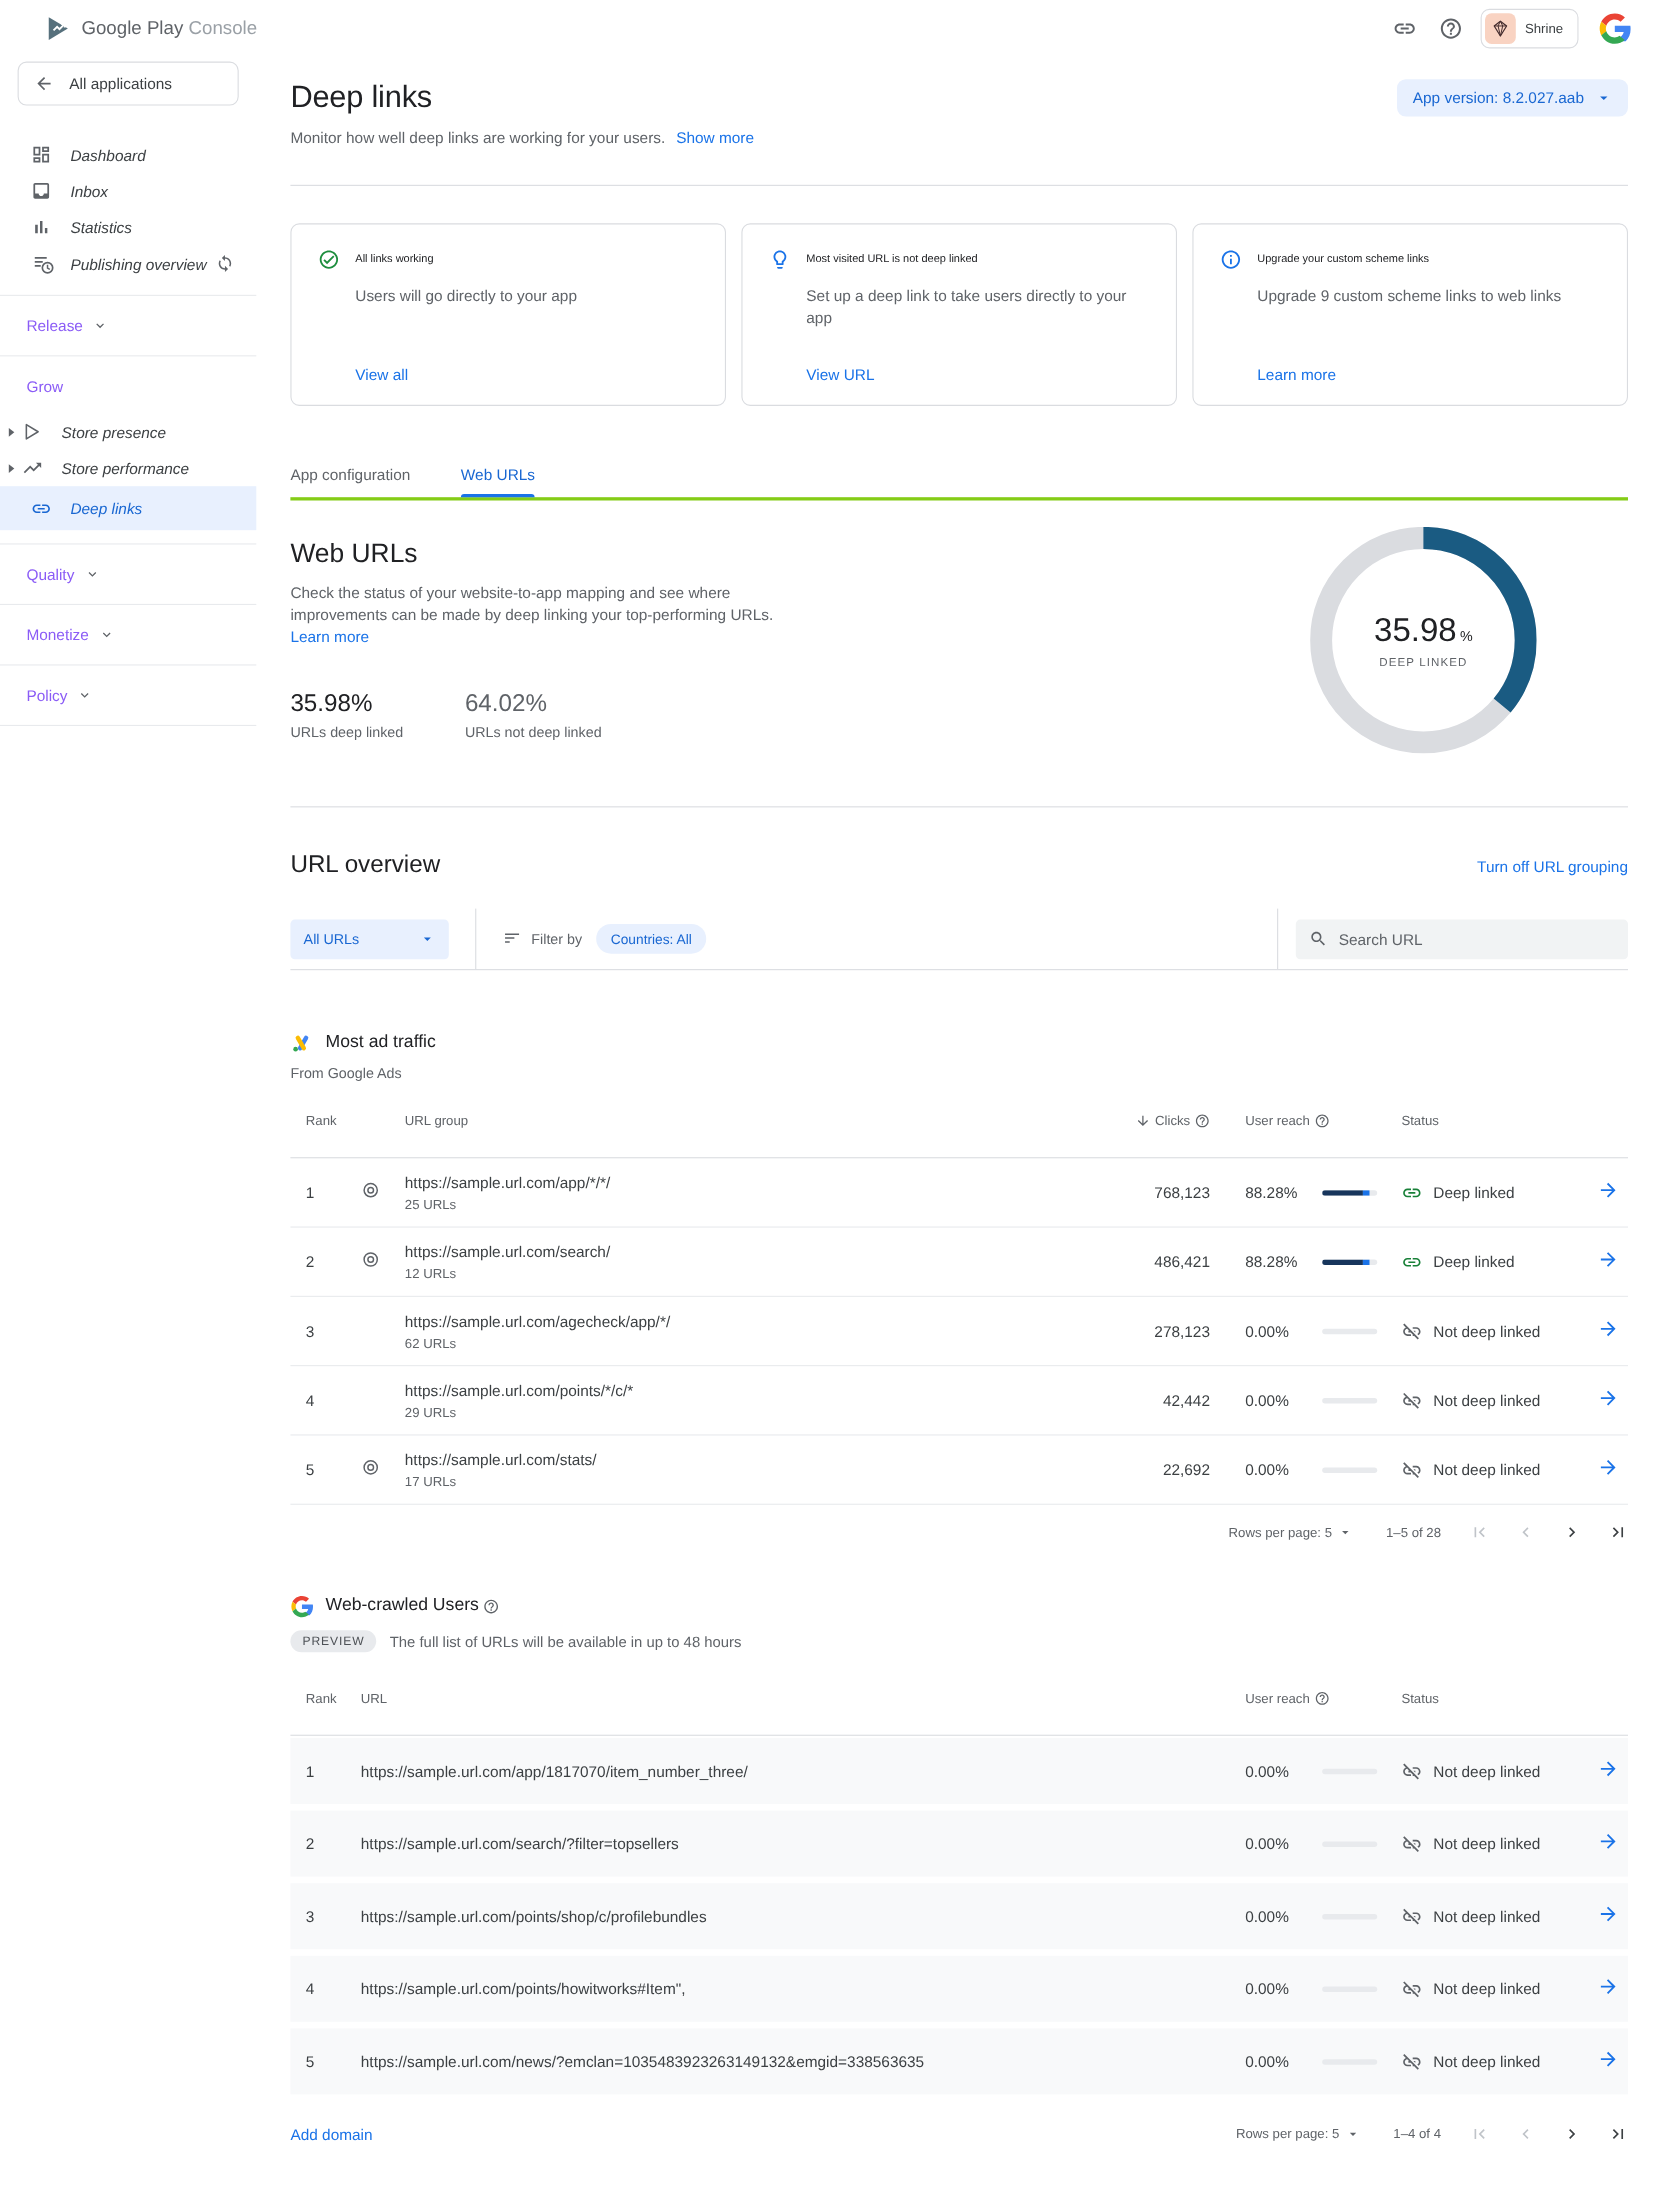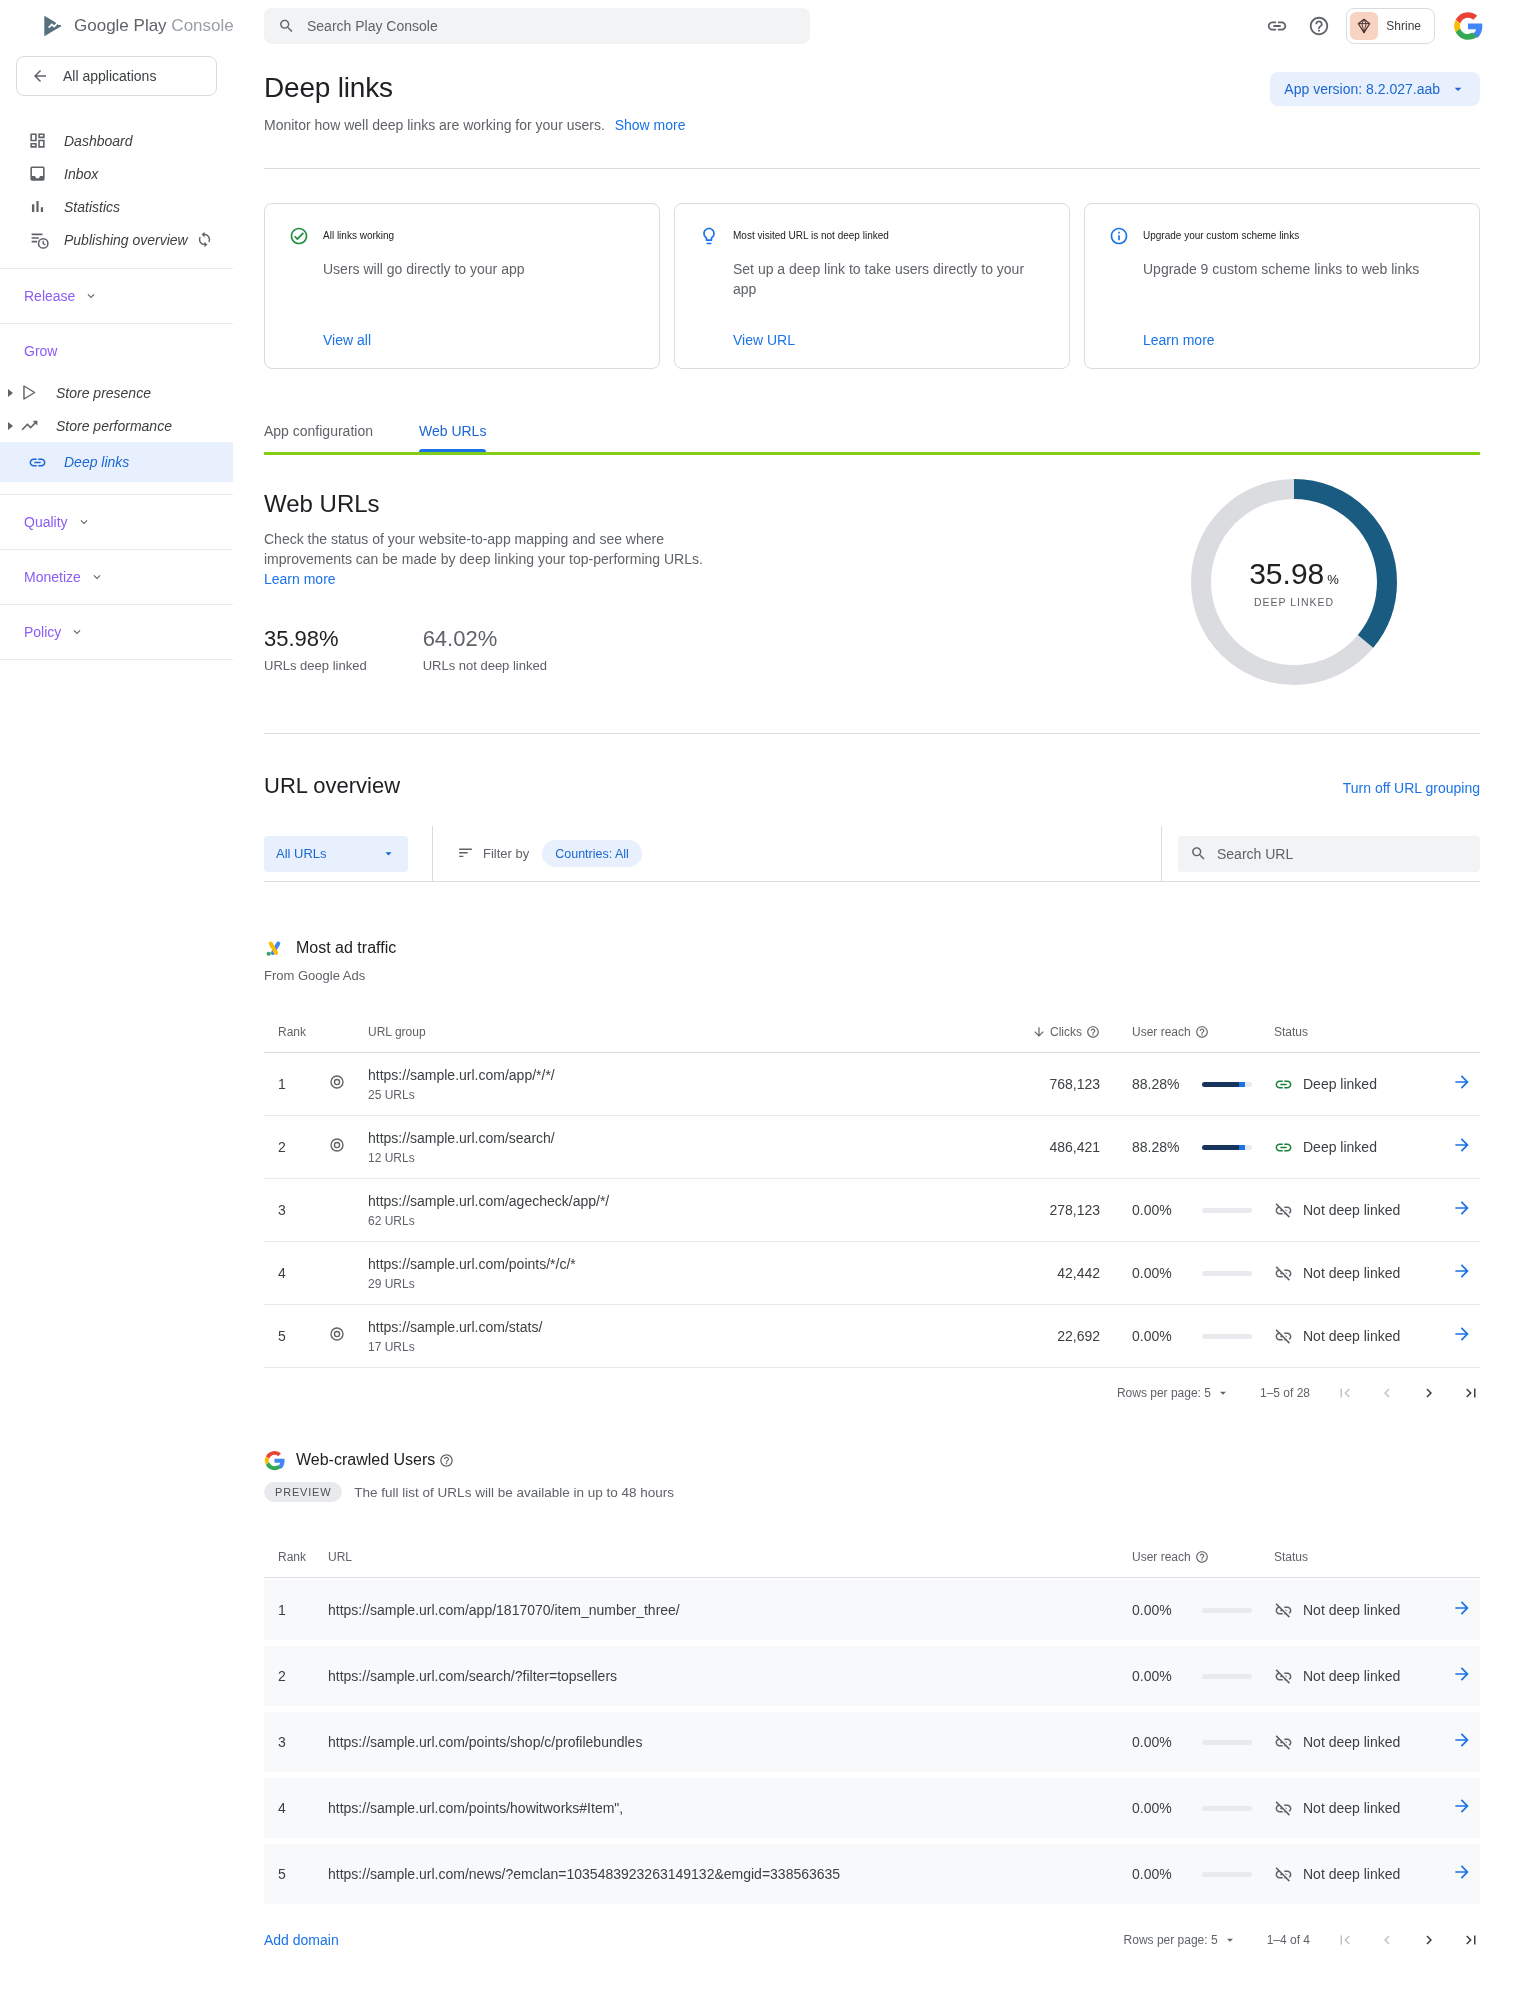--- a/index.html
+++ b/index.html
@@ -287,12 +287,6 @@
         <span class="logo-text"><span class="gp">Google Play</span> <span class="console">Console</span></span>
       </div>
     </div>
-    <div class="topbar-search">
-      <svg width="18" height="18" viewBox="0 0 24 24" style="color:#5f6368">
-          <use href="#i-search"></use>
-        </svg>
-      <input type="text" placeholder="Search Play Console" style="">
-    </div>
     <div class="topbar-right">
       <svg class="tb-icon" viewBox="0 0 24 24">
           <use href="#i-link"></use>

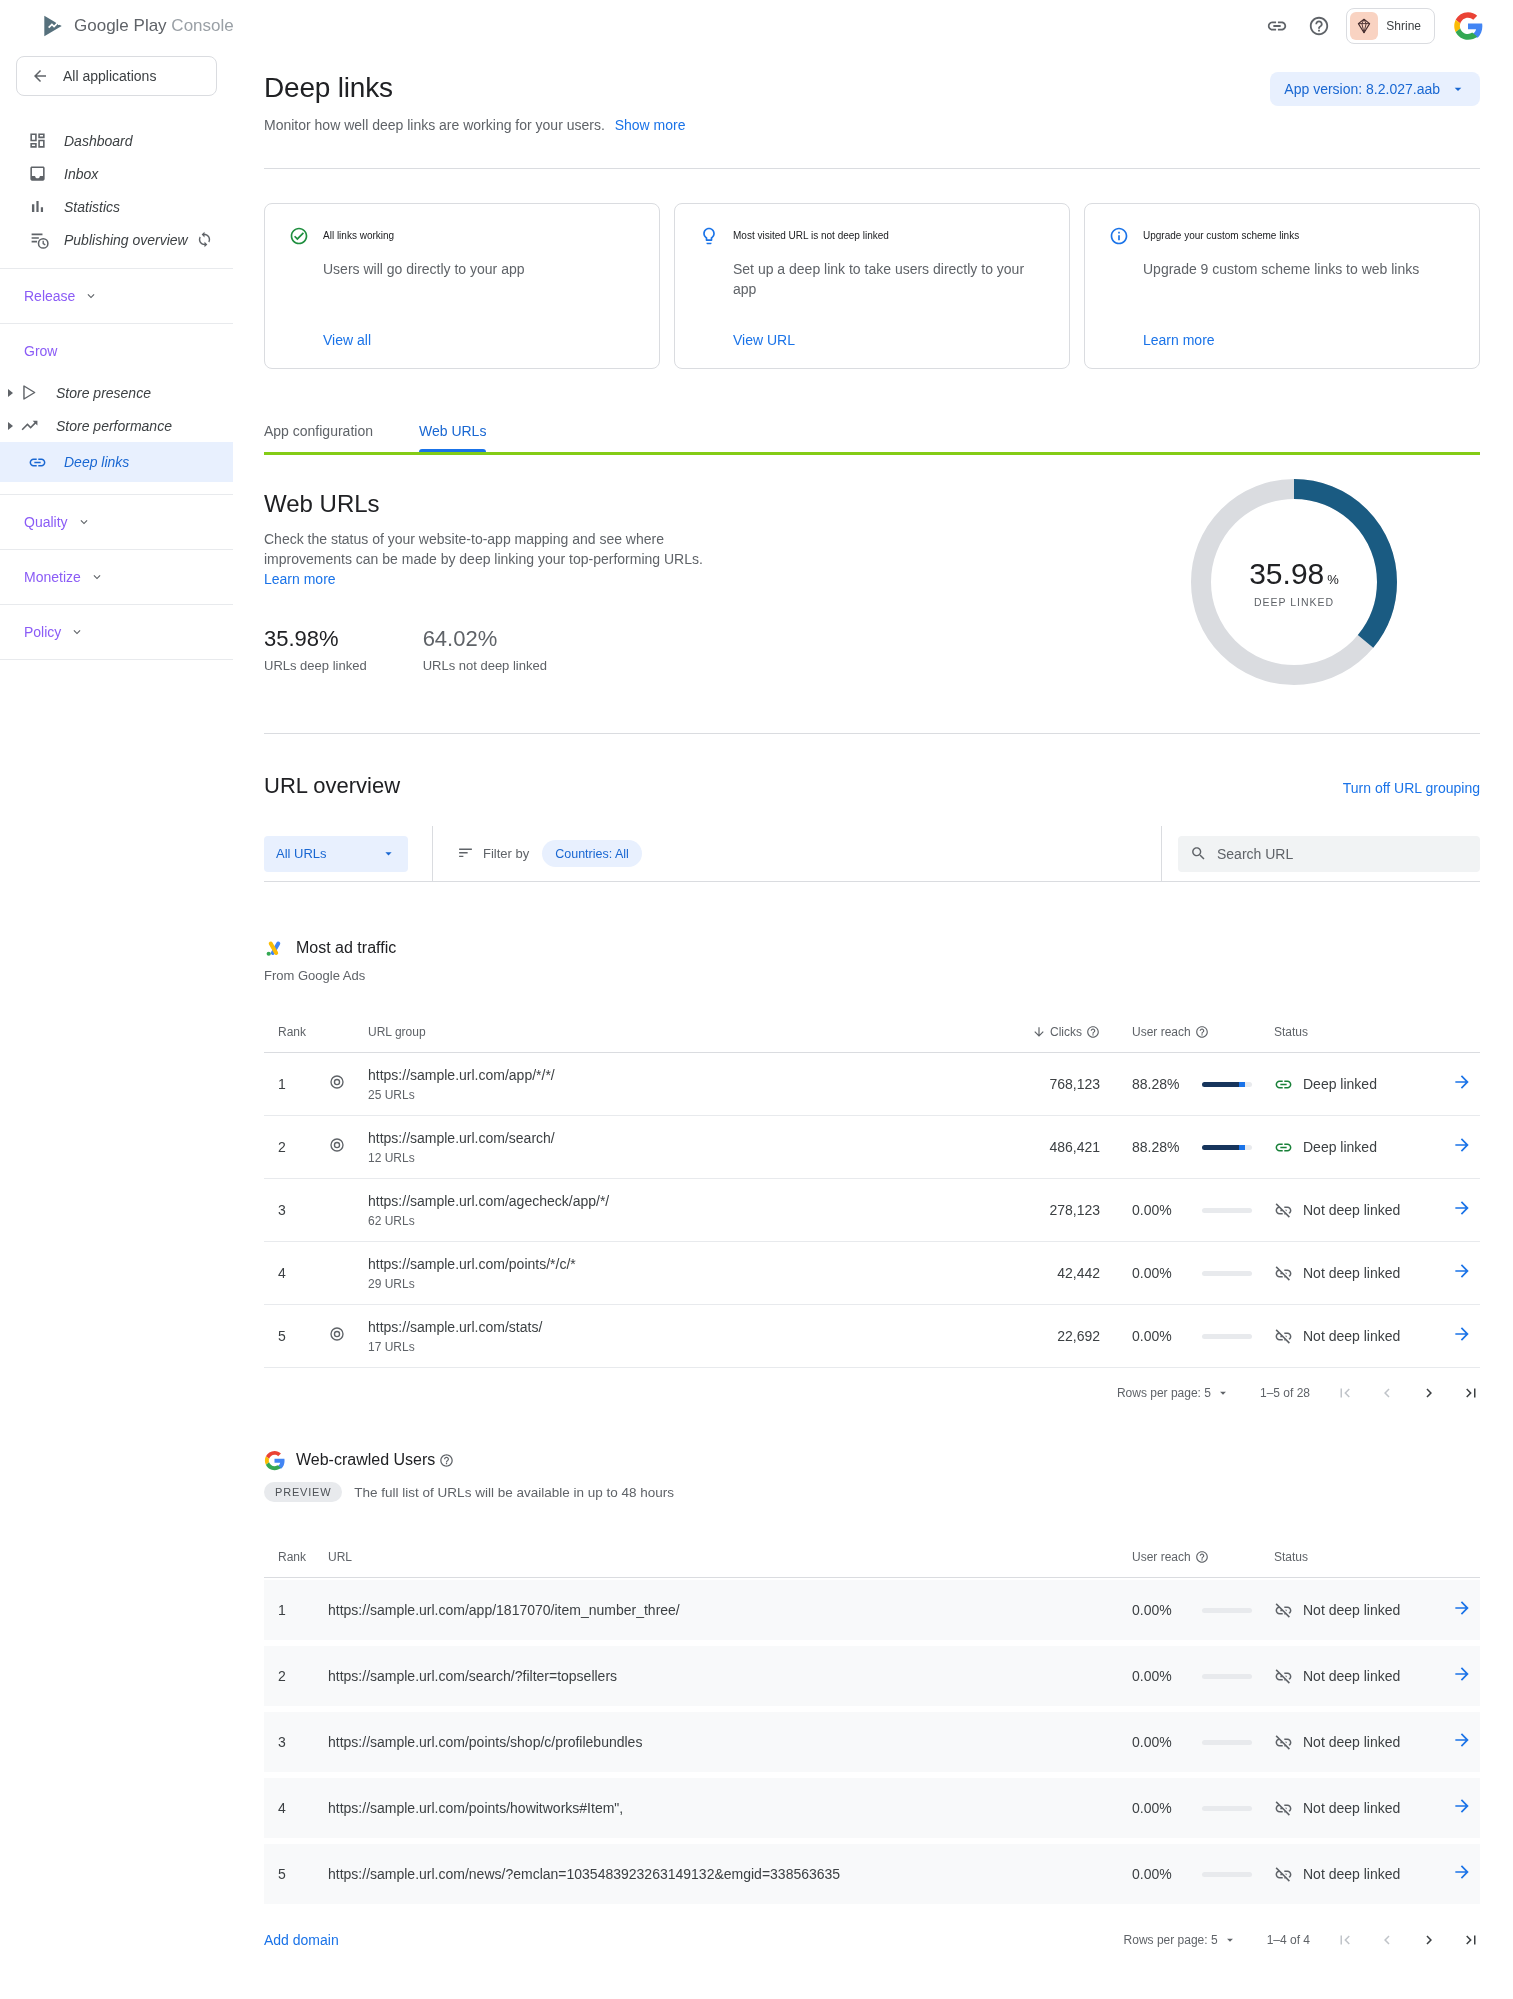--- a/index.html
+++ b/index.html
@@ -123,7 +123,7 @@
   .tbl { margin-top: 24px; }
   .tbl-grid { display: grid; grid-template-columns: 64px 40px 1fr 120px 174px 178px 28px; align-items: center; }
   .tbl2-grid { display: grid; grid-template-columns: 64px 1fr 174px 178px 28px; align-items: center; }
-  .tbl-header { height: 46px; align-items: end; padding-bottom: 12px; border-bottom: 1px solid #dadce0; font-size: 12px; color: #5f6368; }
+  .tbl-header { height: 46px; align-items: end; padding-bottom: 25px; border-bottom: 1px solid #dadce0; font-size: 12px; color: #5f6368; }
   .tbl-header > div { line-height: 16px; }
   .c-rank { padding-left: 14px; }
   .c-clicks { text-align: right; display: flex; justify-content: flex-end; align-items: center; gap: 4px; }

